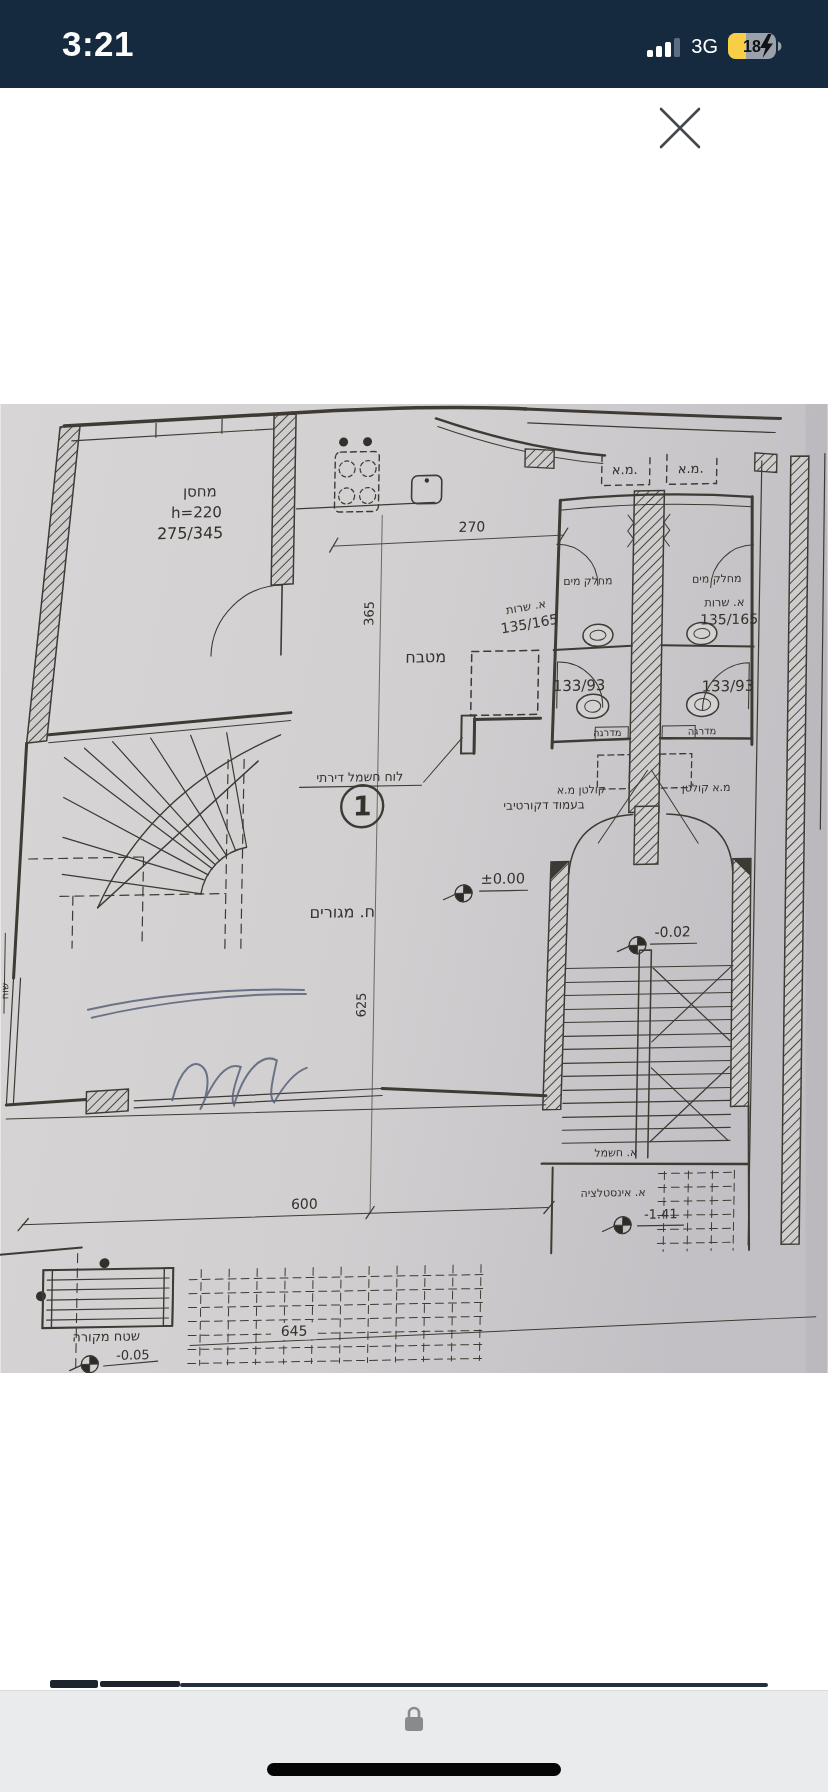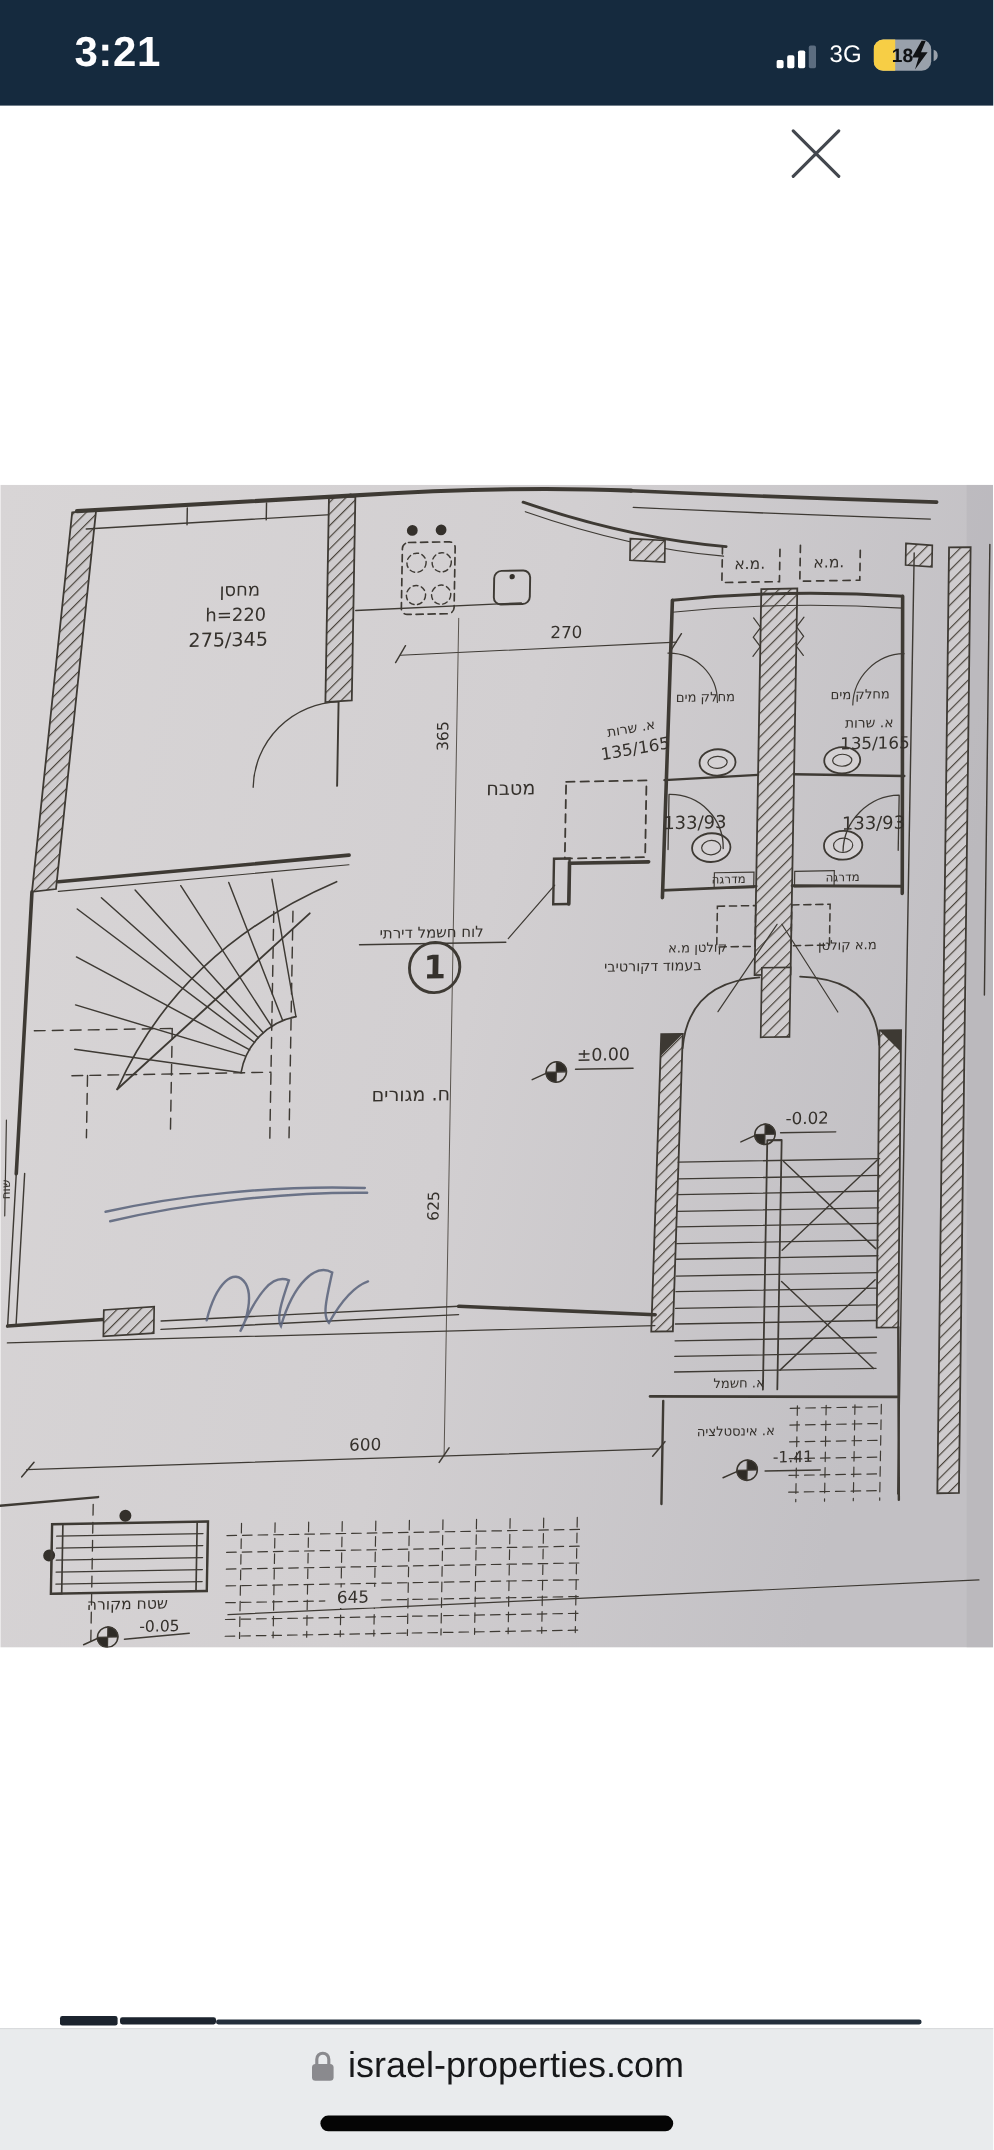--- a/index.html
+++ b/index.html
@@ -273,7 +273,6 @@
         <path d="M6,13 V8 a5,5 0 0 1 10,0 V13" stroke="#8a8a8e" stroke-width="2.6" fill="none"></path>
         <rect x="2" y="12" width="18" height="14" rx="3" fill="#8a8a8e"></rect>
       </svg>
-      <span class="domain-text">israel-properties.com</span>
     </div>
     <div class="home-indicator"></div>
   </footer>

